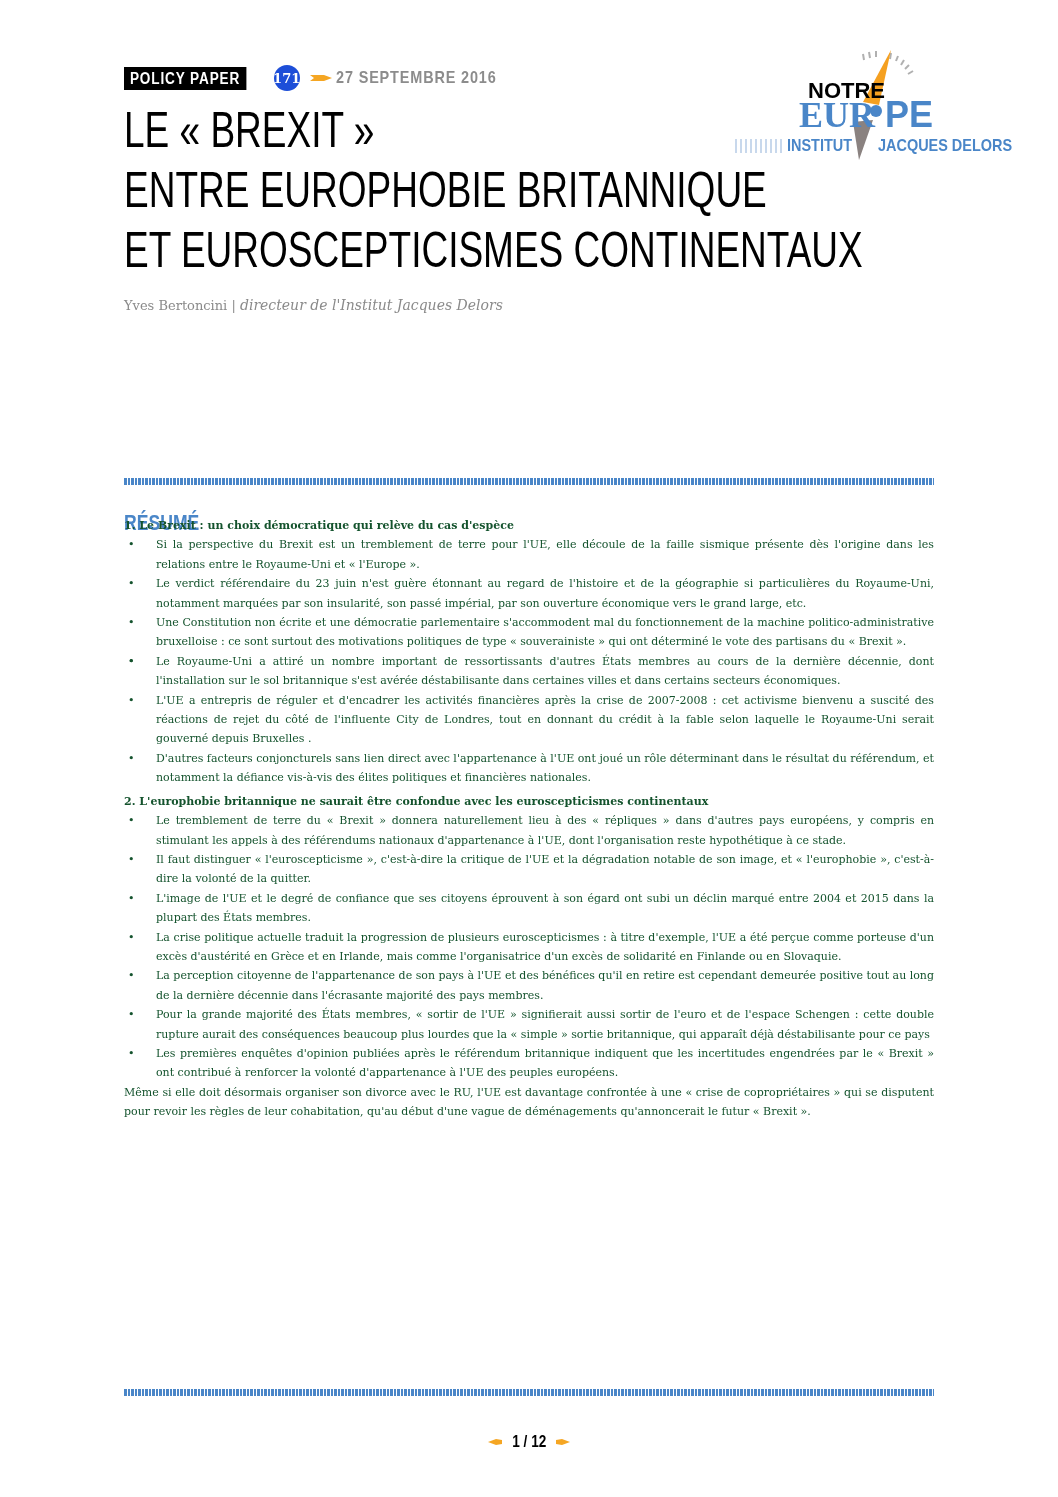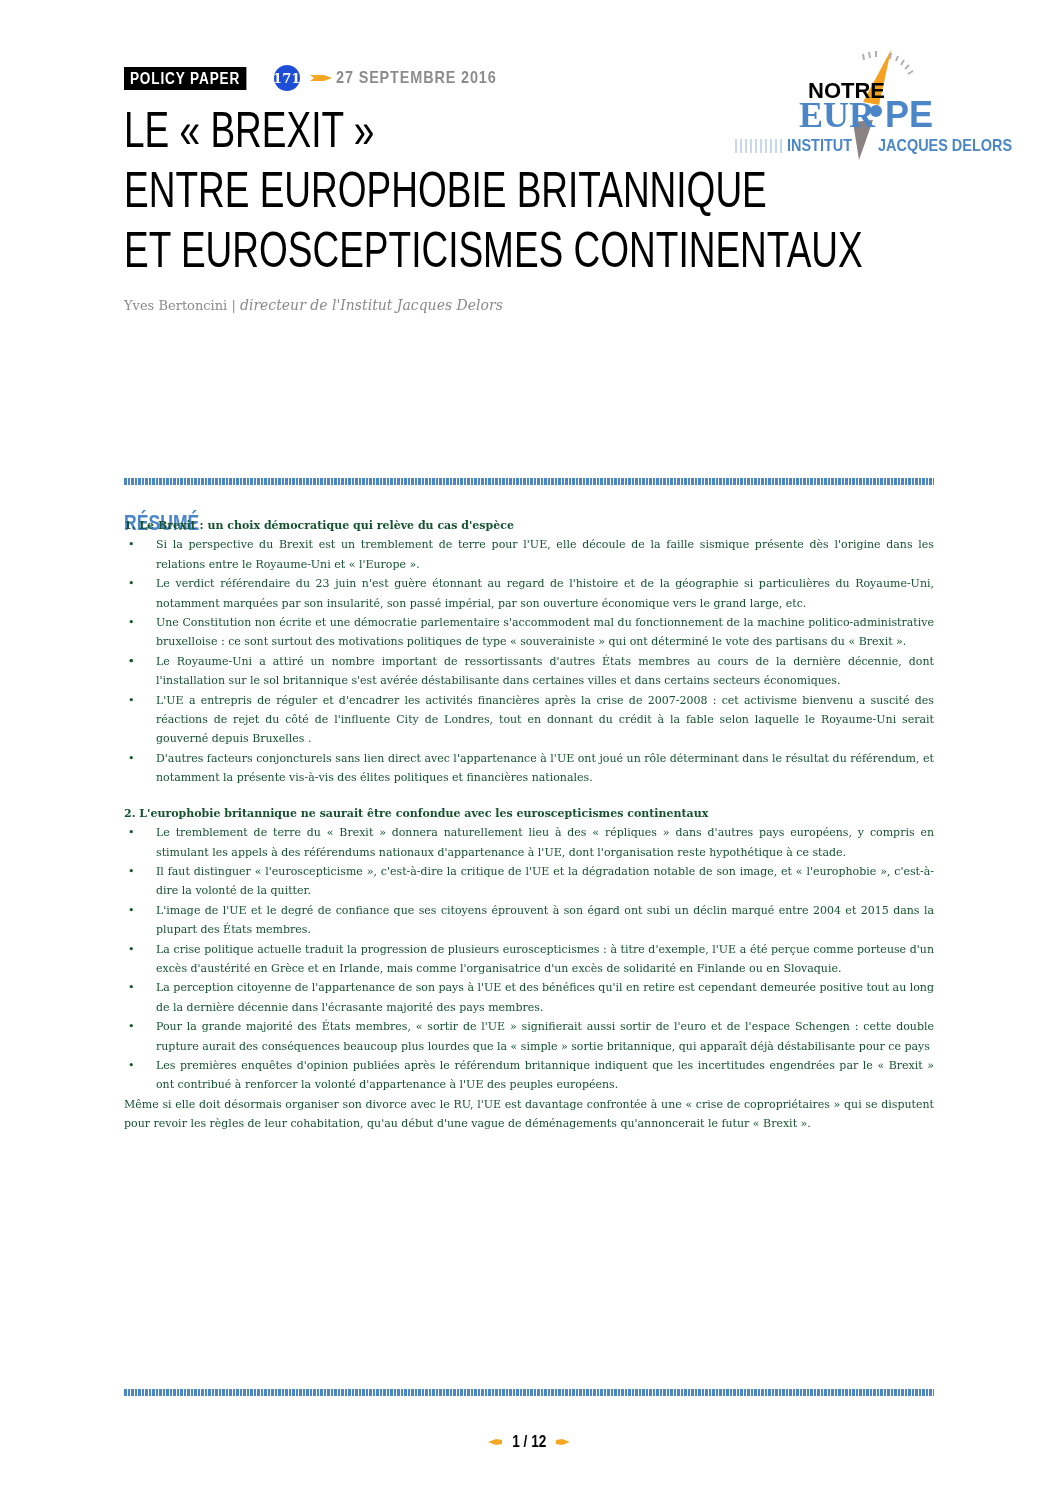--- a/index.html
+++ b/index.html
@@ -99,7 +99,7 @@
     <li><span class="bullet">•</span></li>
     <li><span class="bullet">•</span><span>Le Royaume-Uni a attiré un nombre important de ressortissants d'autres États membres au cours de la dernière décennie, dont l'installation sur le sol britannique s'est avérée déstabilisante dans certaines villes et dans certains secteurs économiques.</span></li>
     <li><span class="bullet">•</span><span>L'UE a entrepris de réguler et d'encadrer les activités financières après la crise de 2007-2008 : cet activisme bienvenu a suscité des réactions de rejet du côté de l'influente City de Londres, tout en donnant du crédit à la fable selon laquelle le Royaume-Uni serait gouverné depuis Bruxelles .</span></li>
-    <li><span class="bullet">•</span><span>D'autres facteurs conjoncturels sans lien direct avec l'appartenance à l'UE ont joué un rôle déterminant dans le résultat du référendum, et notamment la présente vis-à-vis des élites politiques et financières nationales.</span></li>
+    <li><span class="bullet">•</span><span>D'autres facteurs conjoncturels sans lien direct avec l'appartenance à l'UE ont joué un rôle déterminant dans le résultat du référendum, et notamment la défiance vis-à-vis des élites politiques et financières nationales.</span></li>
   </ul>
   <div class="sec sec2">2. L'europhobie britannique ne saurait être confondue avec les euroscepticismes continentaux</div>
   <ul>

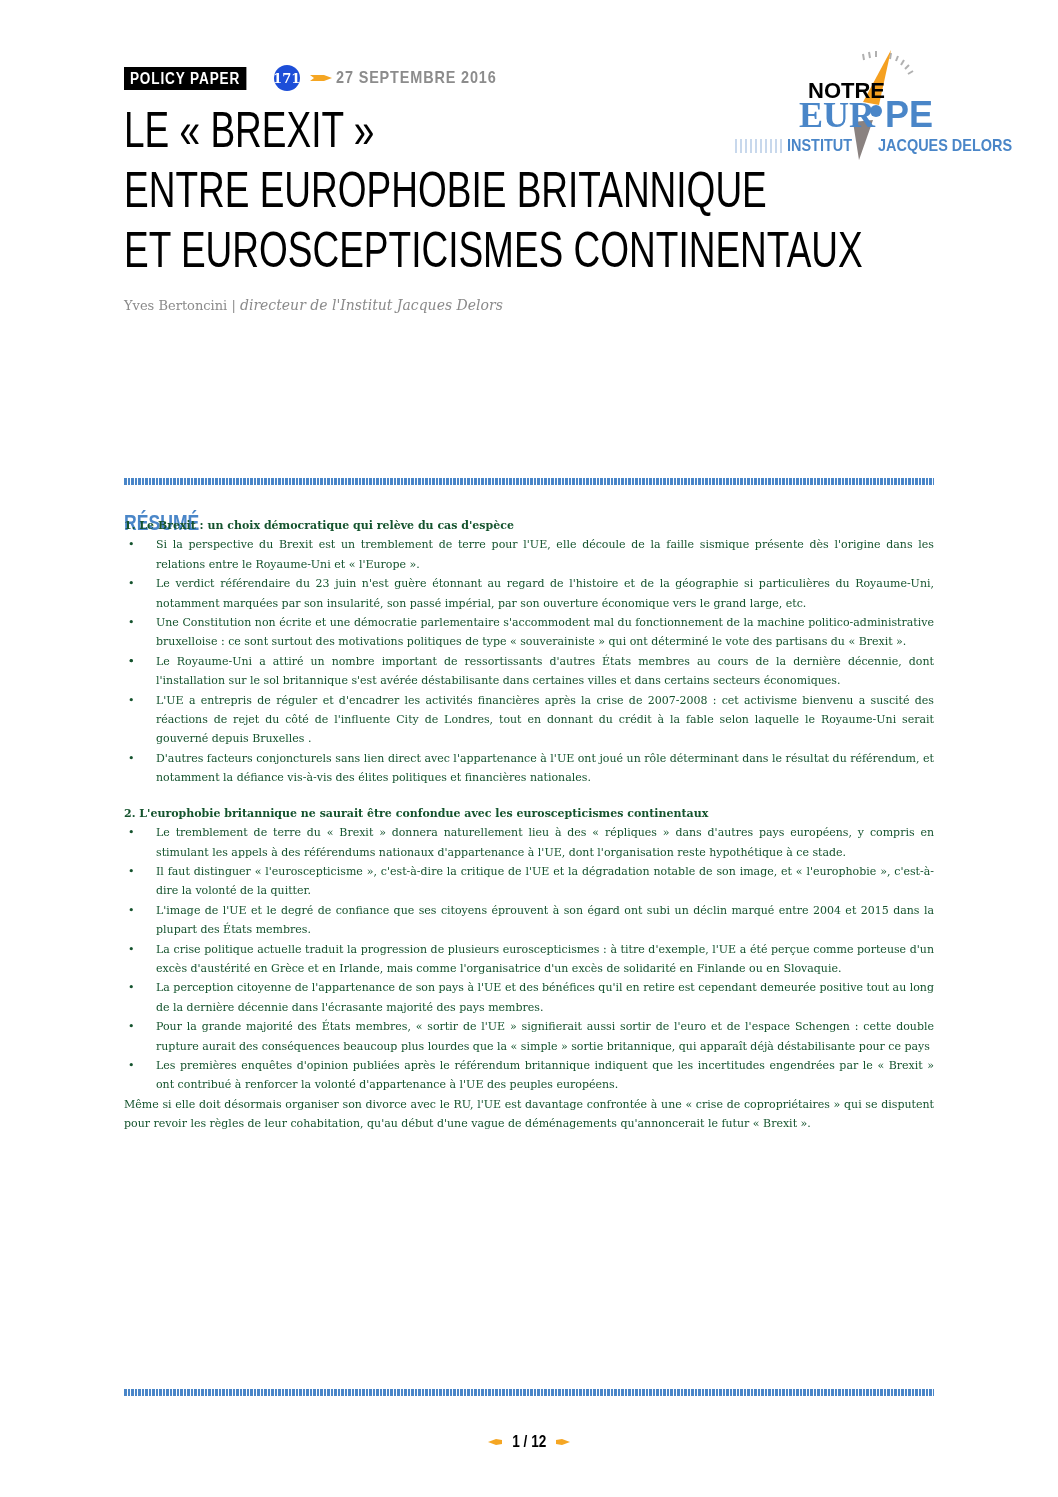--- a/index.html
+++ b/index.html
@@ -33,7 +33,7 @@
   .content li { position:relative; padding-left:32px; text-align:justify; }
   .content li .bullet { position:absolute; left:4px; top:0; }
   .content .conclusion { margin-top:0; text-align:justify; }
-  .content .sec2 { margin-top:16px; }
+  .content .sec2 { margin-top:4px; }
   .pagenum { left:0; width:1058px; top:1432px; text-align:right; font-family:"Liberation Sans", sans-serif;
              font-weight:bold; font-size:17px; color:#000; display:flex; justify-content:center; align-items:center; gap:6px; }
   .pagenum span.num { transform:scaleX(0.8); display:inline-block; }

